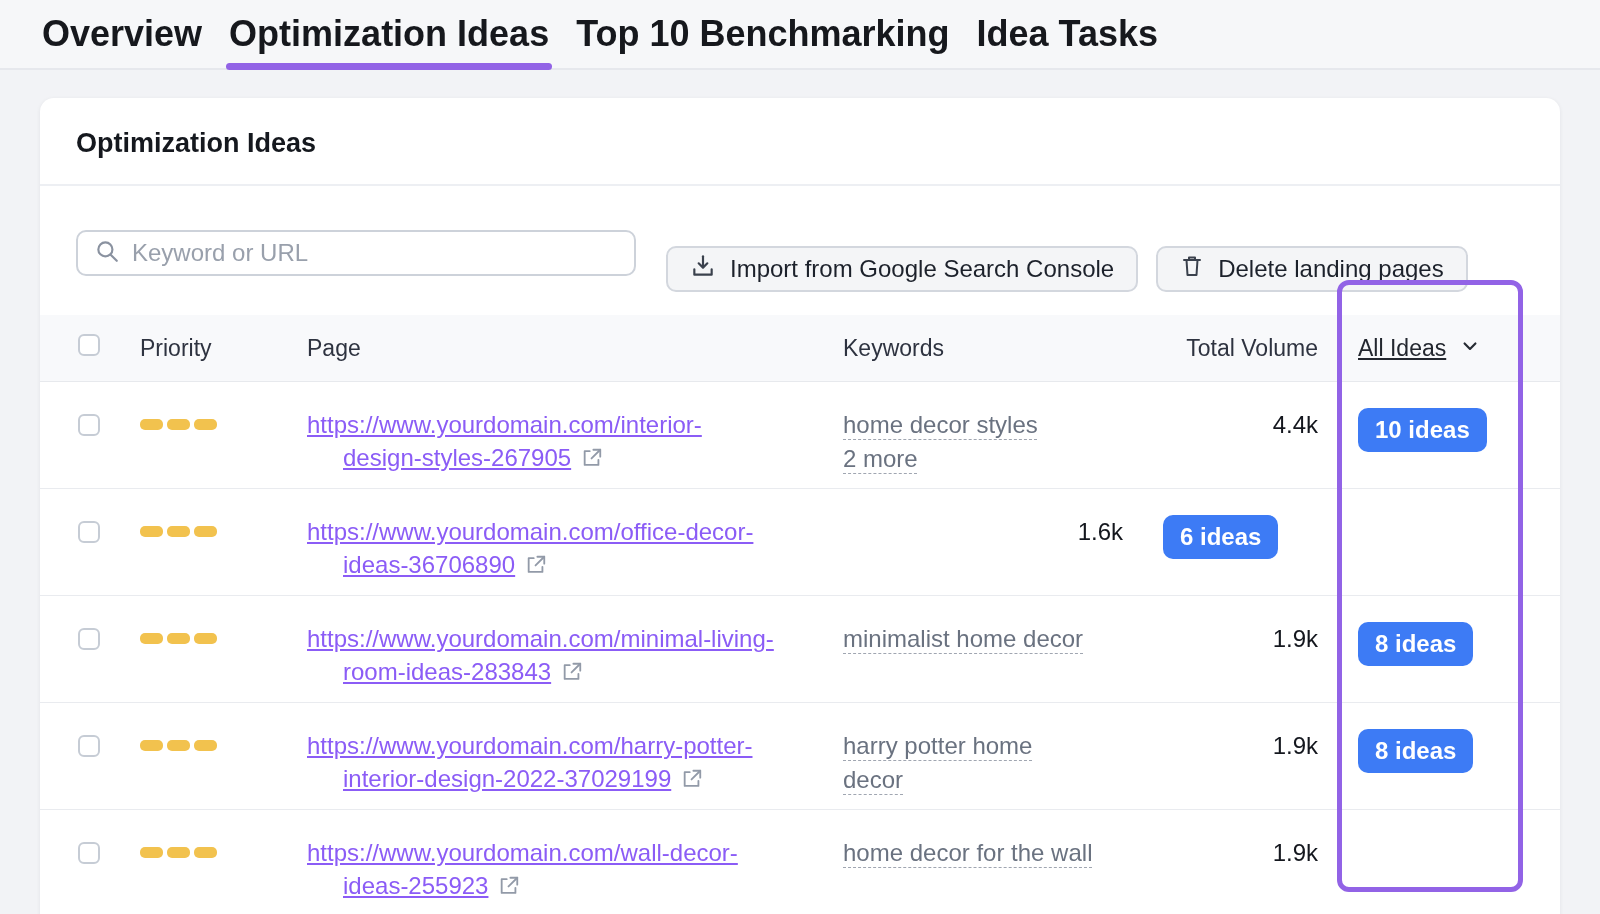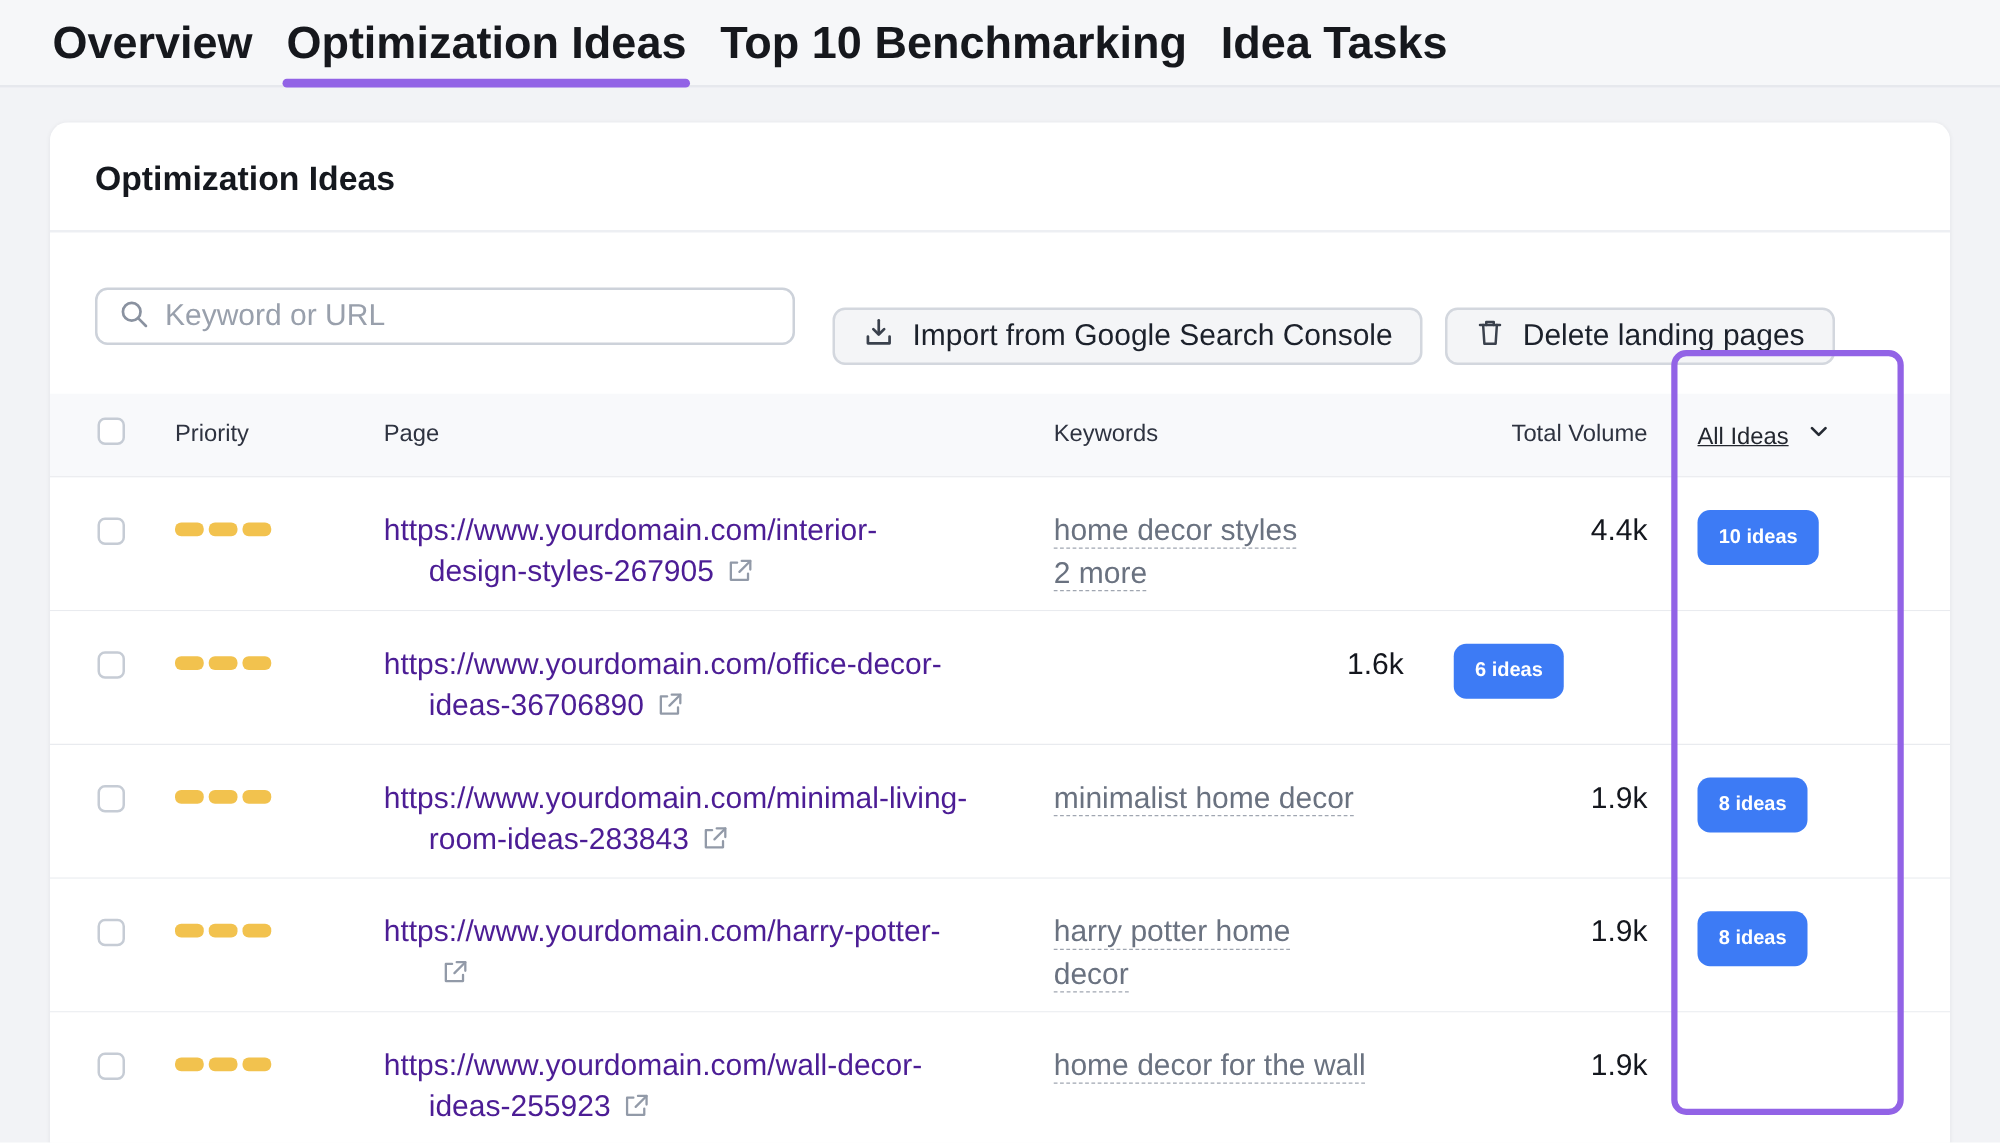--- a/index.html
+++ b/index.html
@@ -26,7 +26,7 @@
 
   
   .thead,.trow{display:grid;grid-template-columns:62px 167px 536px 280px 195px 1fr;padding-left:38px;}
-  .thead{height:67px;align-items:center;background:#f8f9fb;border-bottom:1px solid #e7e9ed;font-size:19px;color:#2e3340;}
+  .thead{height:67px;align-items:center;background:#f8f9fb;border-bottom:1px solid #e7e9ed;font-size:23px;color:#2e3340;}
   .trow{align-items:start;padding-top:26px;height:107px;border-bottom:1px solid #e9ebef;font-size:24px;background:#fff;}
 
   .checkbox{display:inline-block;width:22px;height:22px;border:2px solid #c6ccd5;border-radius:6px;background:#fff;cursor:pointer;}

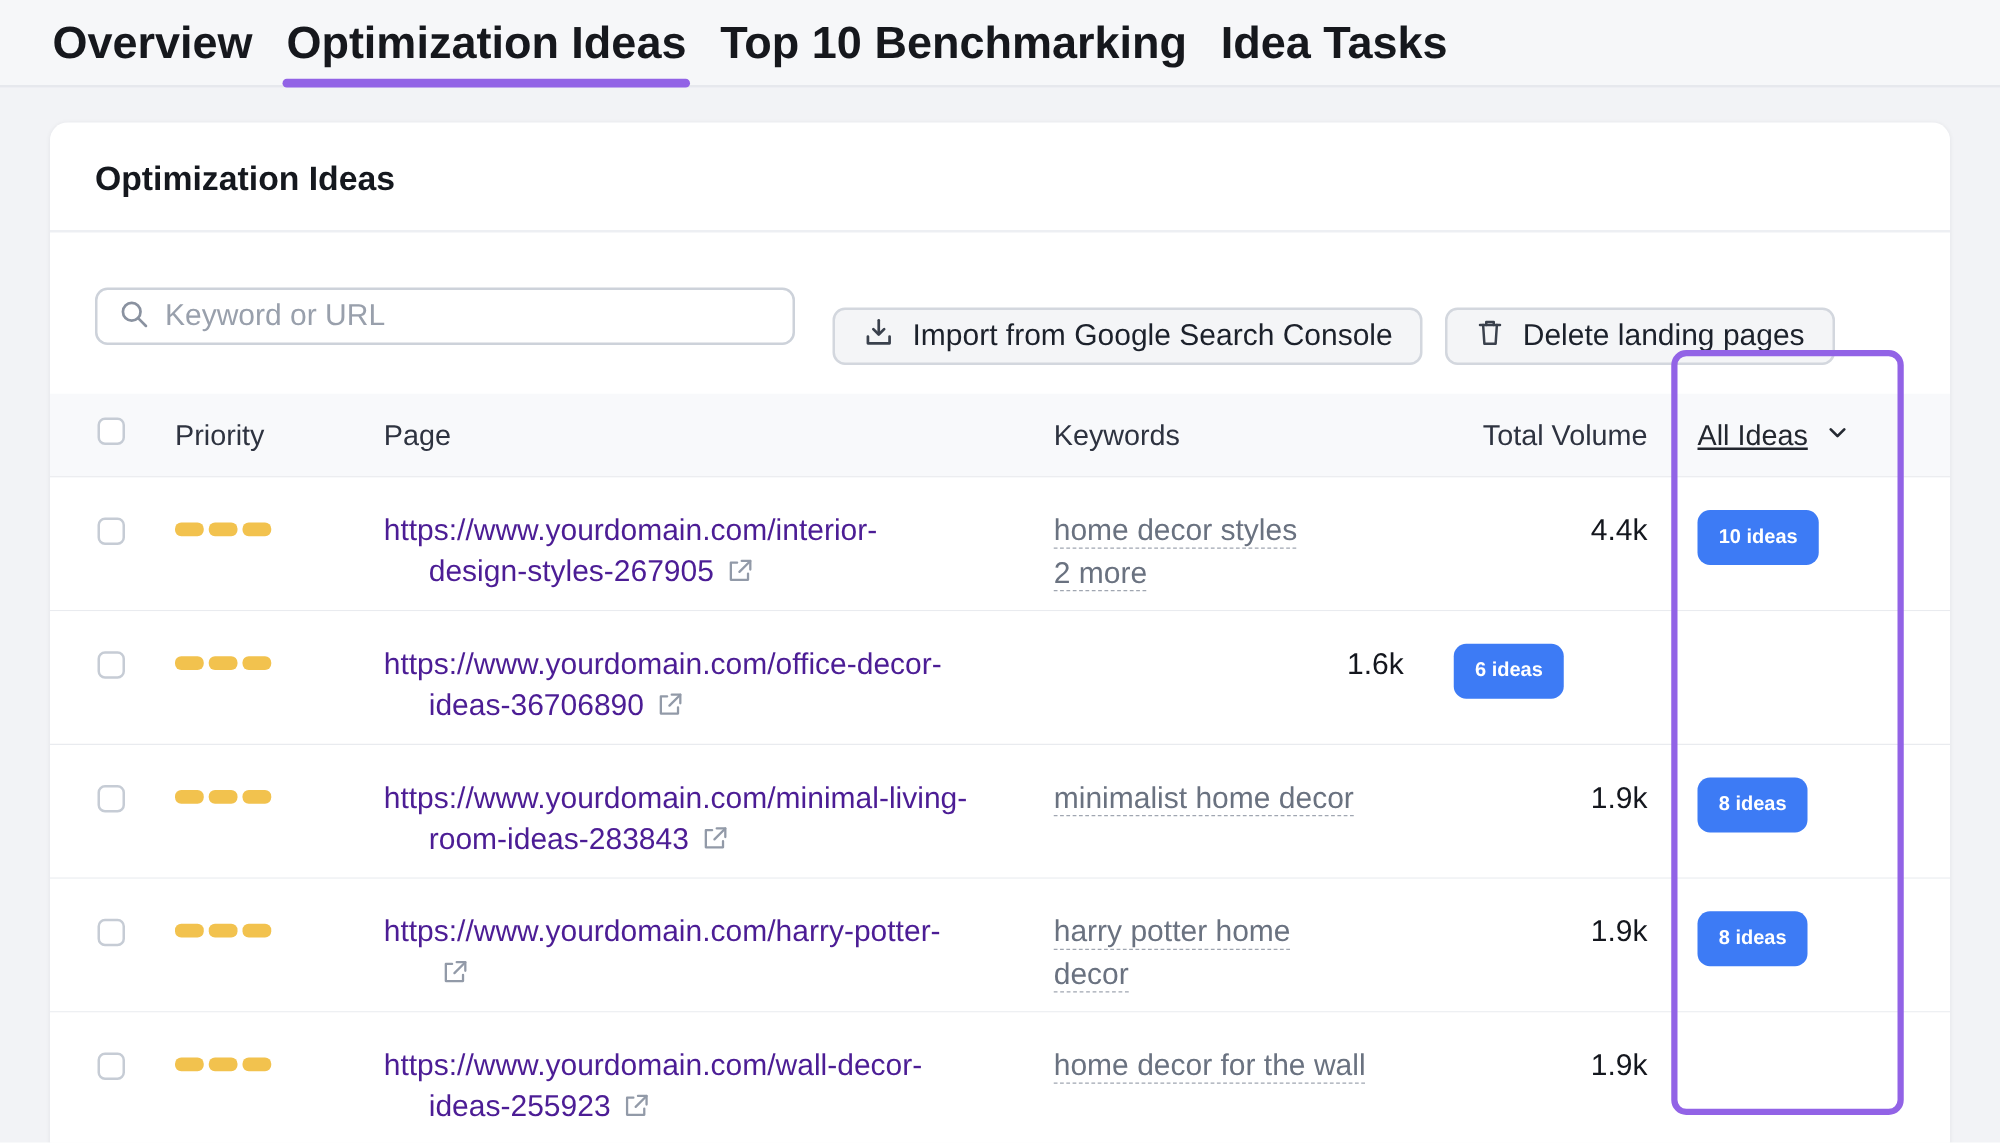--- a/index.html
+++ b/index.html
@@ -35,7 +35,7 @@
   .priority-bars{display:inline-flex;gap:4px;margin-top:10px;}
   .priority-bars i{width:23px;height:11px;border-radius:5px;background:var(--yellow);}
 
-  .url{color:#4c1d95;line-height:33px;cursor:pointer;display:block;padding-right:20px;}
+  .url{color:#8b5cf6;line-height:33px;cursor:pointer;display:block;padding-right:20px;text-decoration:underline;}
   .url-line{display:block;}
   .url-line2{display:block;white-space:nowrap;margin-left:36px;}
   .ext-icon{display:inline-block;margin-left:10px;vertical-align:-3px;cursor:pointer;}

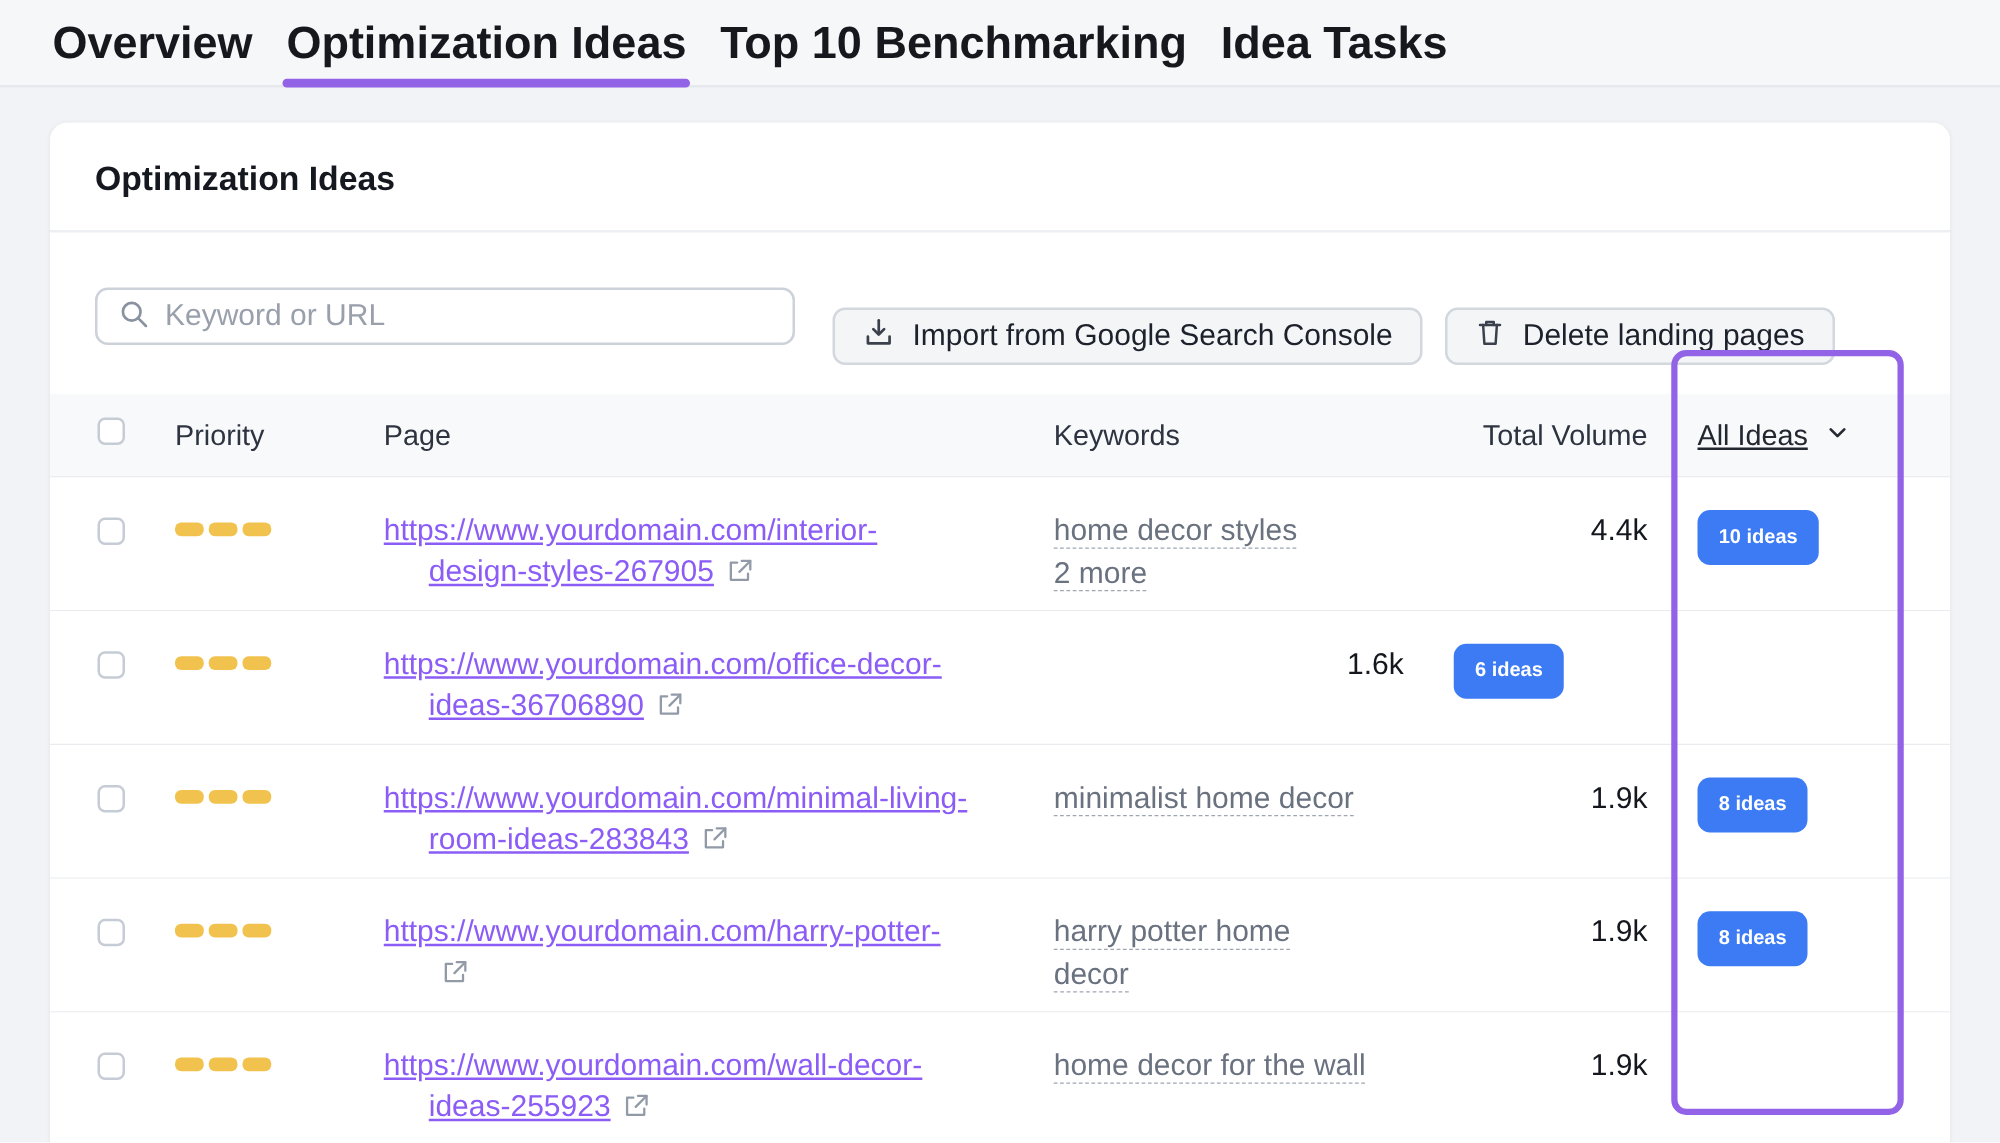--- a/index.html
+++ b/index.html
@@ -44,7 +44,7 @@
 
   .vol{text-align:right;line-height:33px;color:#14171e;}
   .ideas-cell{padding-left:40px;}
-  .pill{display:inline-flex;align-items:center;justify-content:center;height:44px;padding:0 17px;border:none;border-radius:10px;background:var(--blue);color:#fff;font-family:inherit;font-size:16px;font-weight:700;cursor:pointer;white-space:nowrap;}
+  .pill{display:inline-flex;align-items:center;justify-content:center;height:44px;padding:0 17px;border:none;border-radius:10px;background:var(--blue);color:#fff;font-family:inherit;font-size:24px;font-weight:700;cursor:pointer;white-space:nowrap;}
 
   .hdr-vol{text-align:right;}
   .ideas-filter{display:inline-flex;align-items:flex-end;gap:14px;margin-left:40px;cursor:pointer;color:#23272f;width:max-content;text-decoration:underline;}

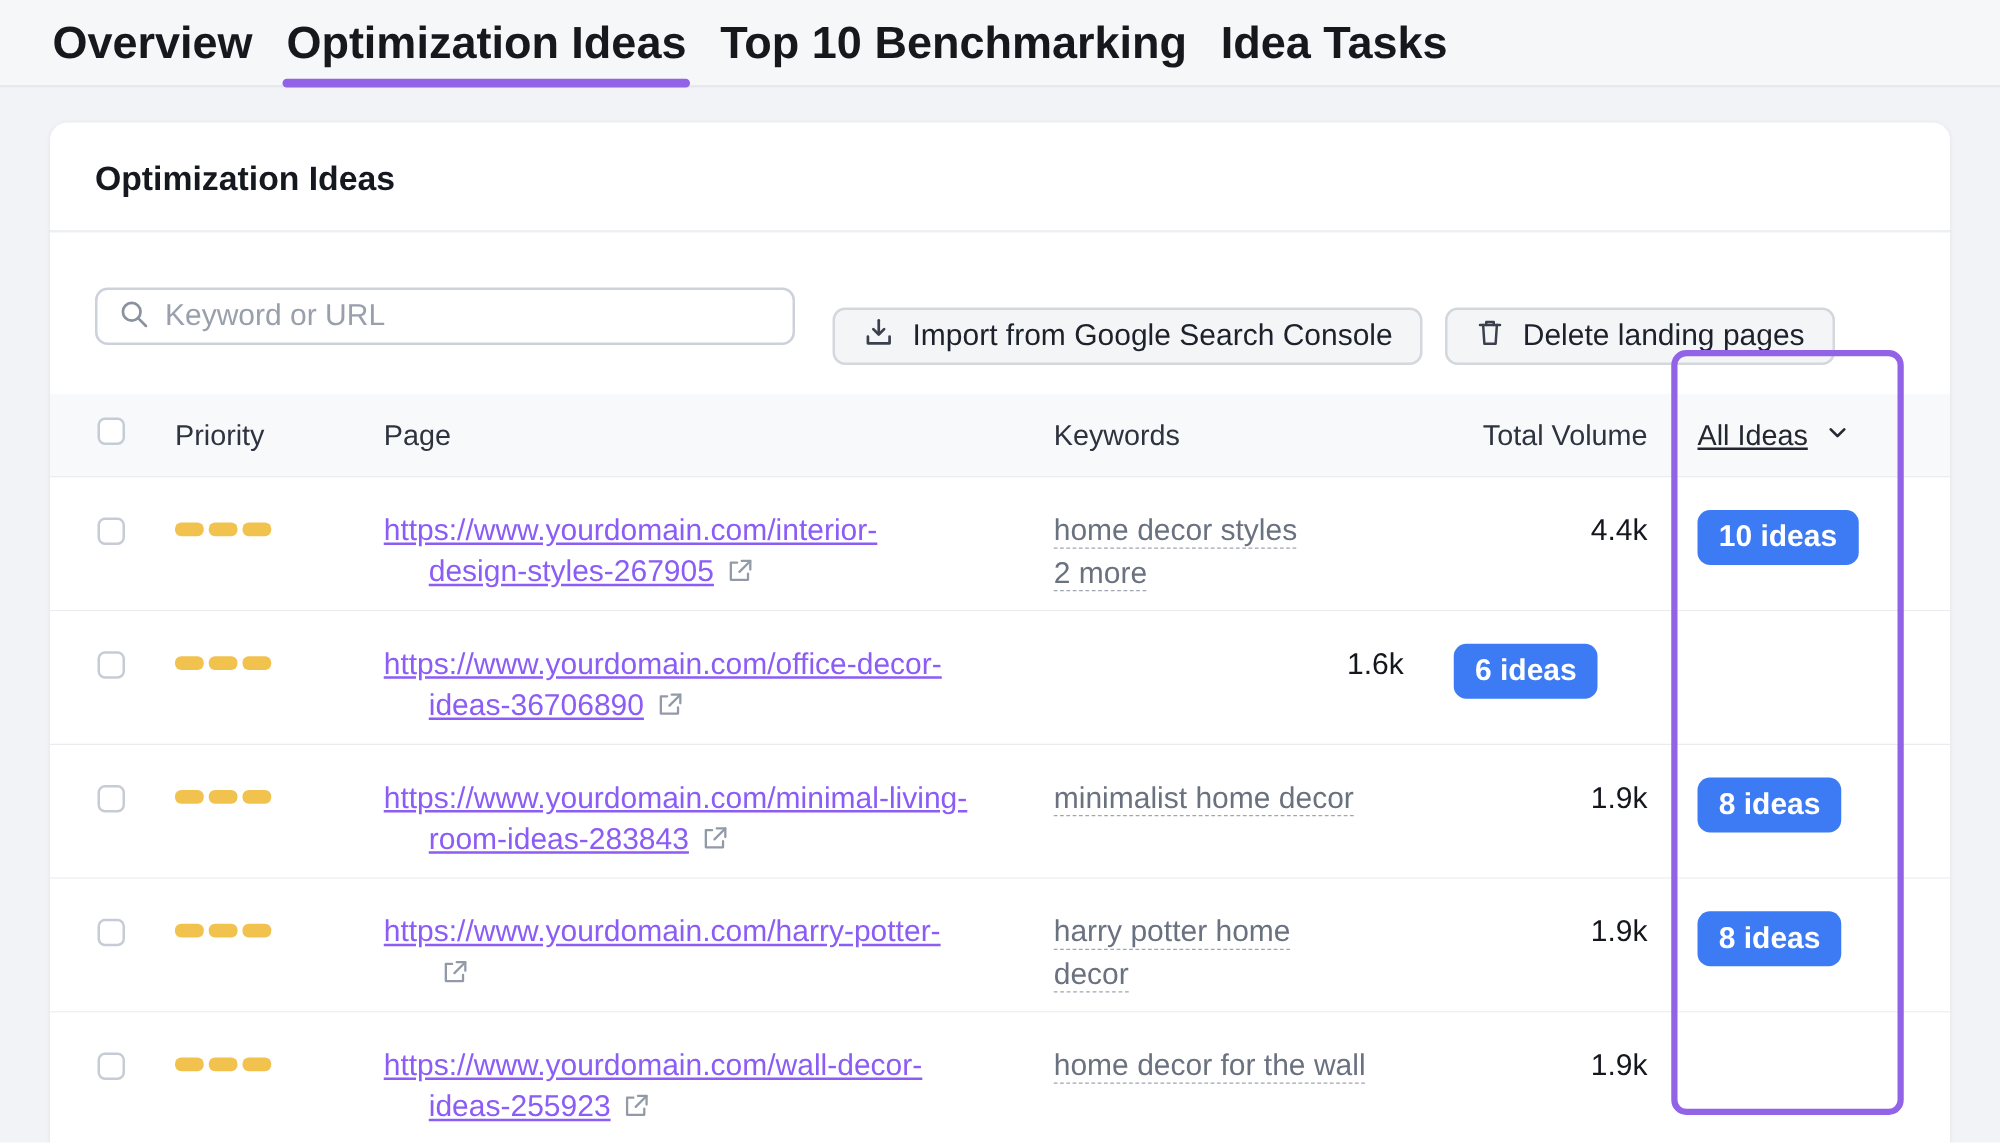--- a/index.html
+++ b/index.html
@@ -199,7 +199,7 @@
     <div>
       <a class="url">
         <span class="url-line">https://www.yourdomain.com/harry-potter-</span>
-        <span class="url-line2"><span class="ext-icon"><svg width="22" height="22" viewBox="0 0 24 24" fill="none" stroke="#929aa8" stroke-width="2" stroke-linecap="round" stroke-linejoin="round">
+        <span class="url-line2"><span>interior-design-2022-37029199</span><span class="ext-icon"><svg width="22" height="22" viewBox="0 0 24 24" fill="none" stroke="#929aa8" stroke-width="2" stroke-linecap="round" stroke-linejoin="round">
                   <path d="M9.5 4.5H4v15h15v-5.5"></path>
                   <path d="M13.5 3H21v7.5"></path>
                   <path d="M21 3l-9.5 9.5"></path>

